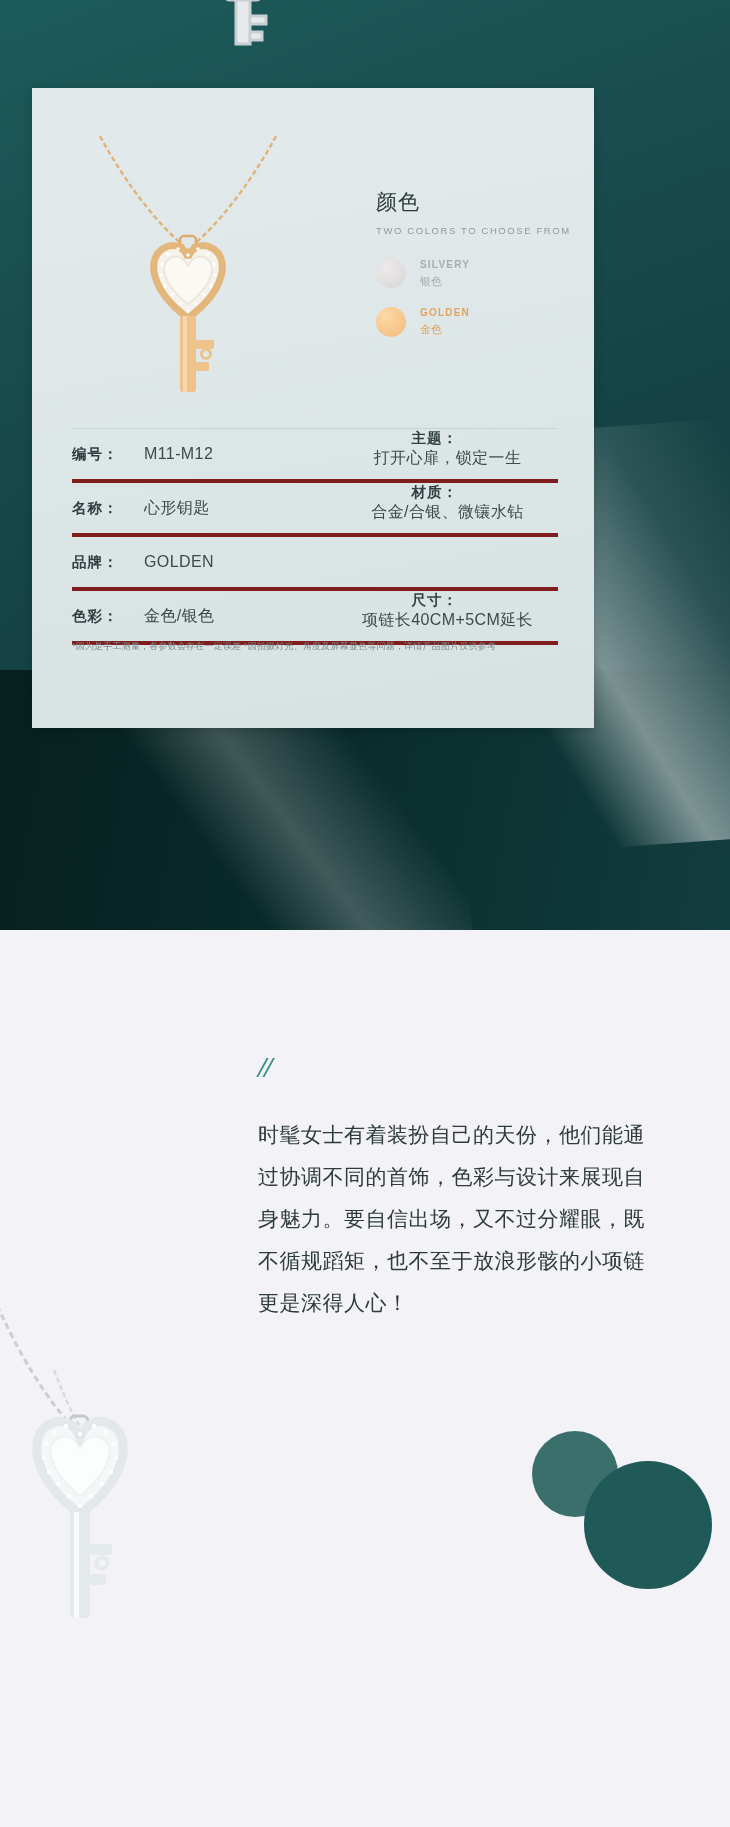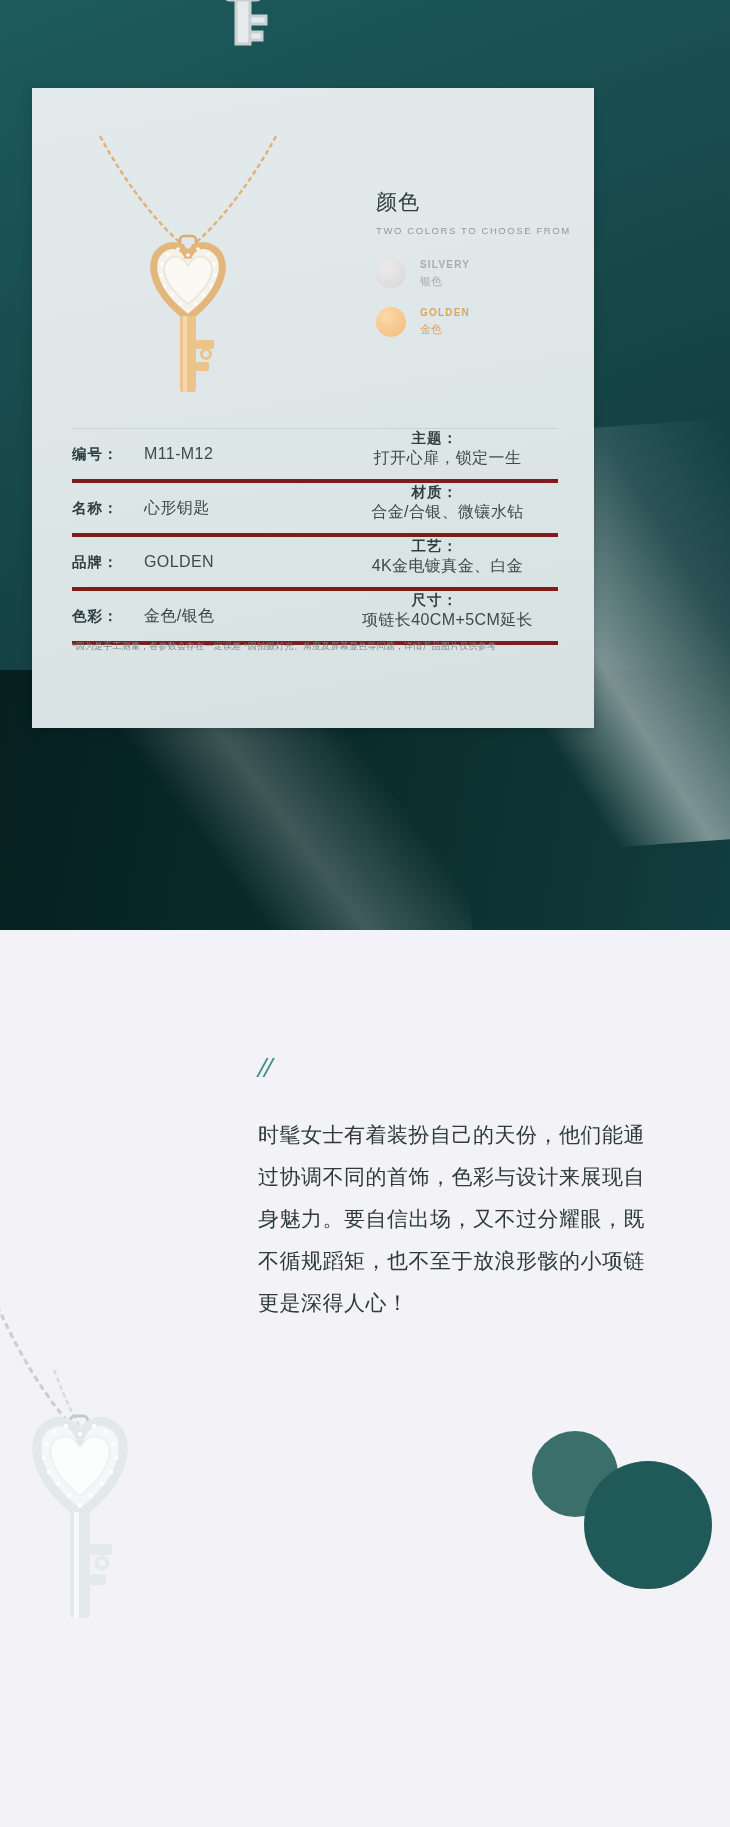--- a/index.html
+++ b/index.html
@@ -401,10 +401,6 @@
           <div class="spec-cell">
             <span class="spec-label">品牌：</span>
             <span class="spec-value">GOLDEN</span>
-          </div>
-          <div class="spec-cell right">
-            <span class="spec-label">工艺：</span>
-            <span class="spec-value">4K金电镀真金、白金</span>
           </div>
         </div>
         <div class="spec-row">

